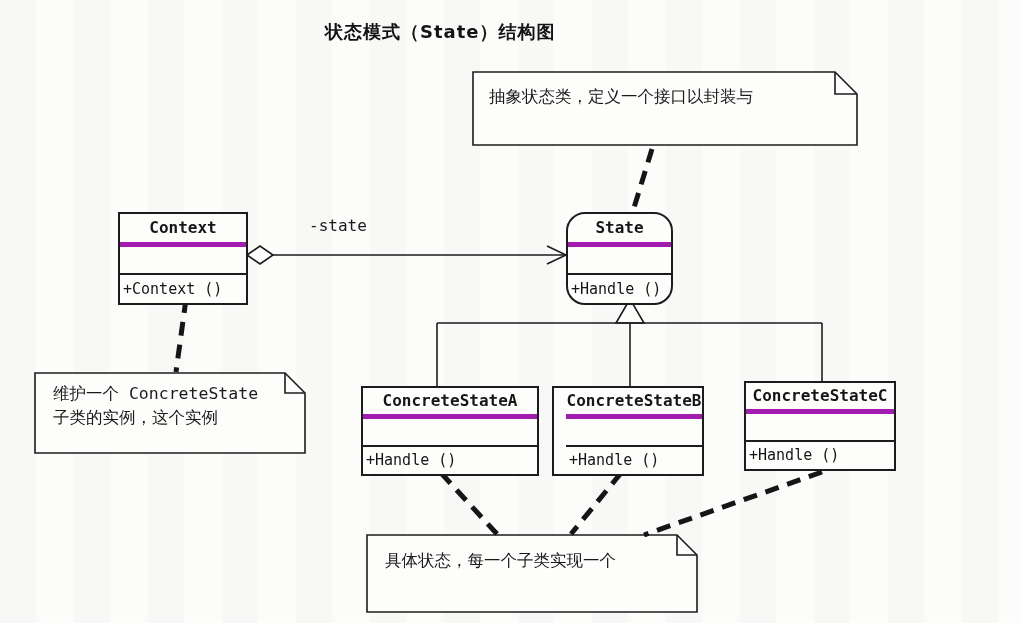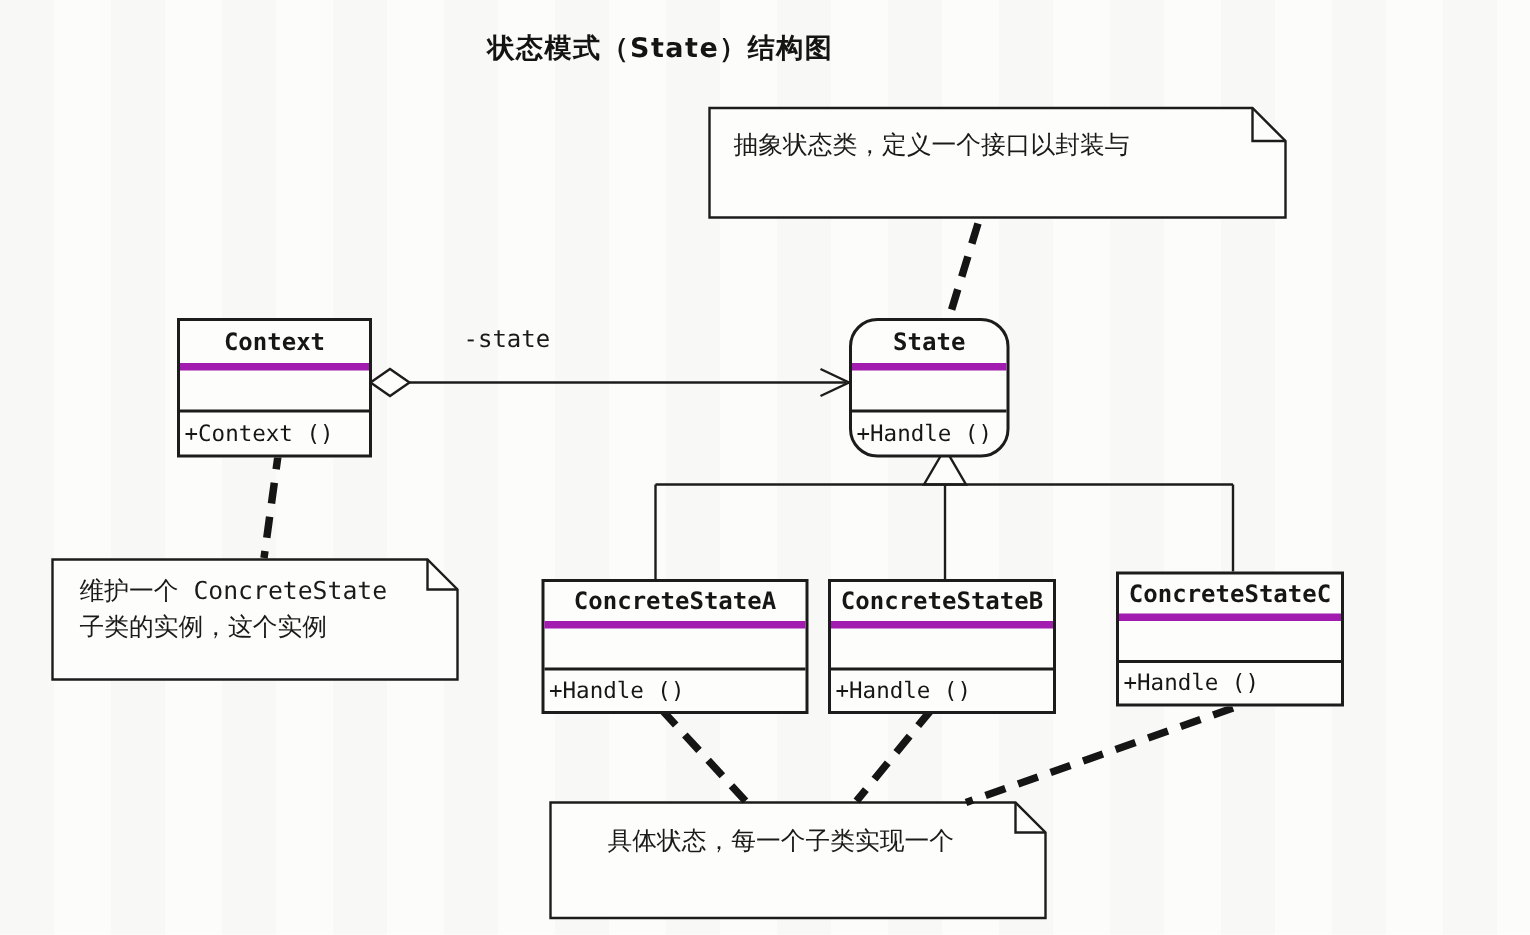--- a/index.html
+++ b/index.html
@@ -146,7 +146,7 @@
     <div class="row-method">+Handle ()</div>
   </div>
 
-  <div class="class-box class-sm" style="left:552px; top:386px; width:152px;">
+  <div class="class-box class-sm" style="left:552px; top:386px; width:152px;padding-left:12px;">
     <div class="row-name">ConcreteStateB</div>
     <div class="row-attrs"></div>
     <div class="row-method">+Handle ()</div>

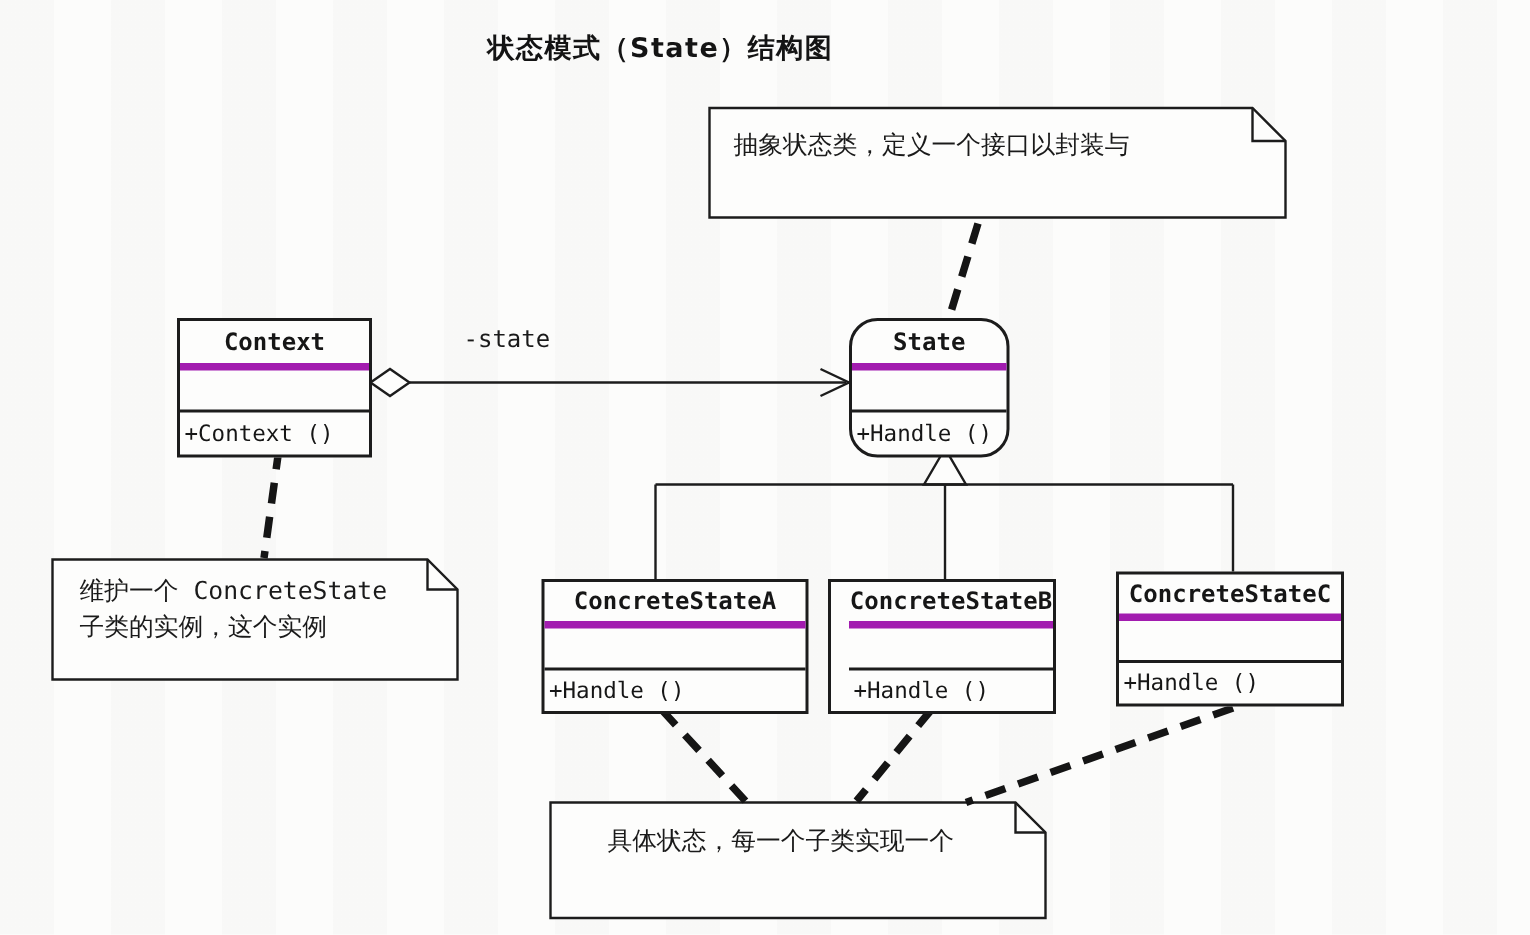--- a/index.html
+++ b/index.html
@@ -167,7 +167,7 @@
     <div>子类的实例，这个实例</div>
   </div>
 
-  <div class="note-text" style="left:385px; top:549px;margin-left:20px;">
+  <div class="note-text" style="left:385px; top:549px;">
     <div>具体状态，每一个子类实现一个</div>
   </div>
 

